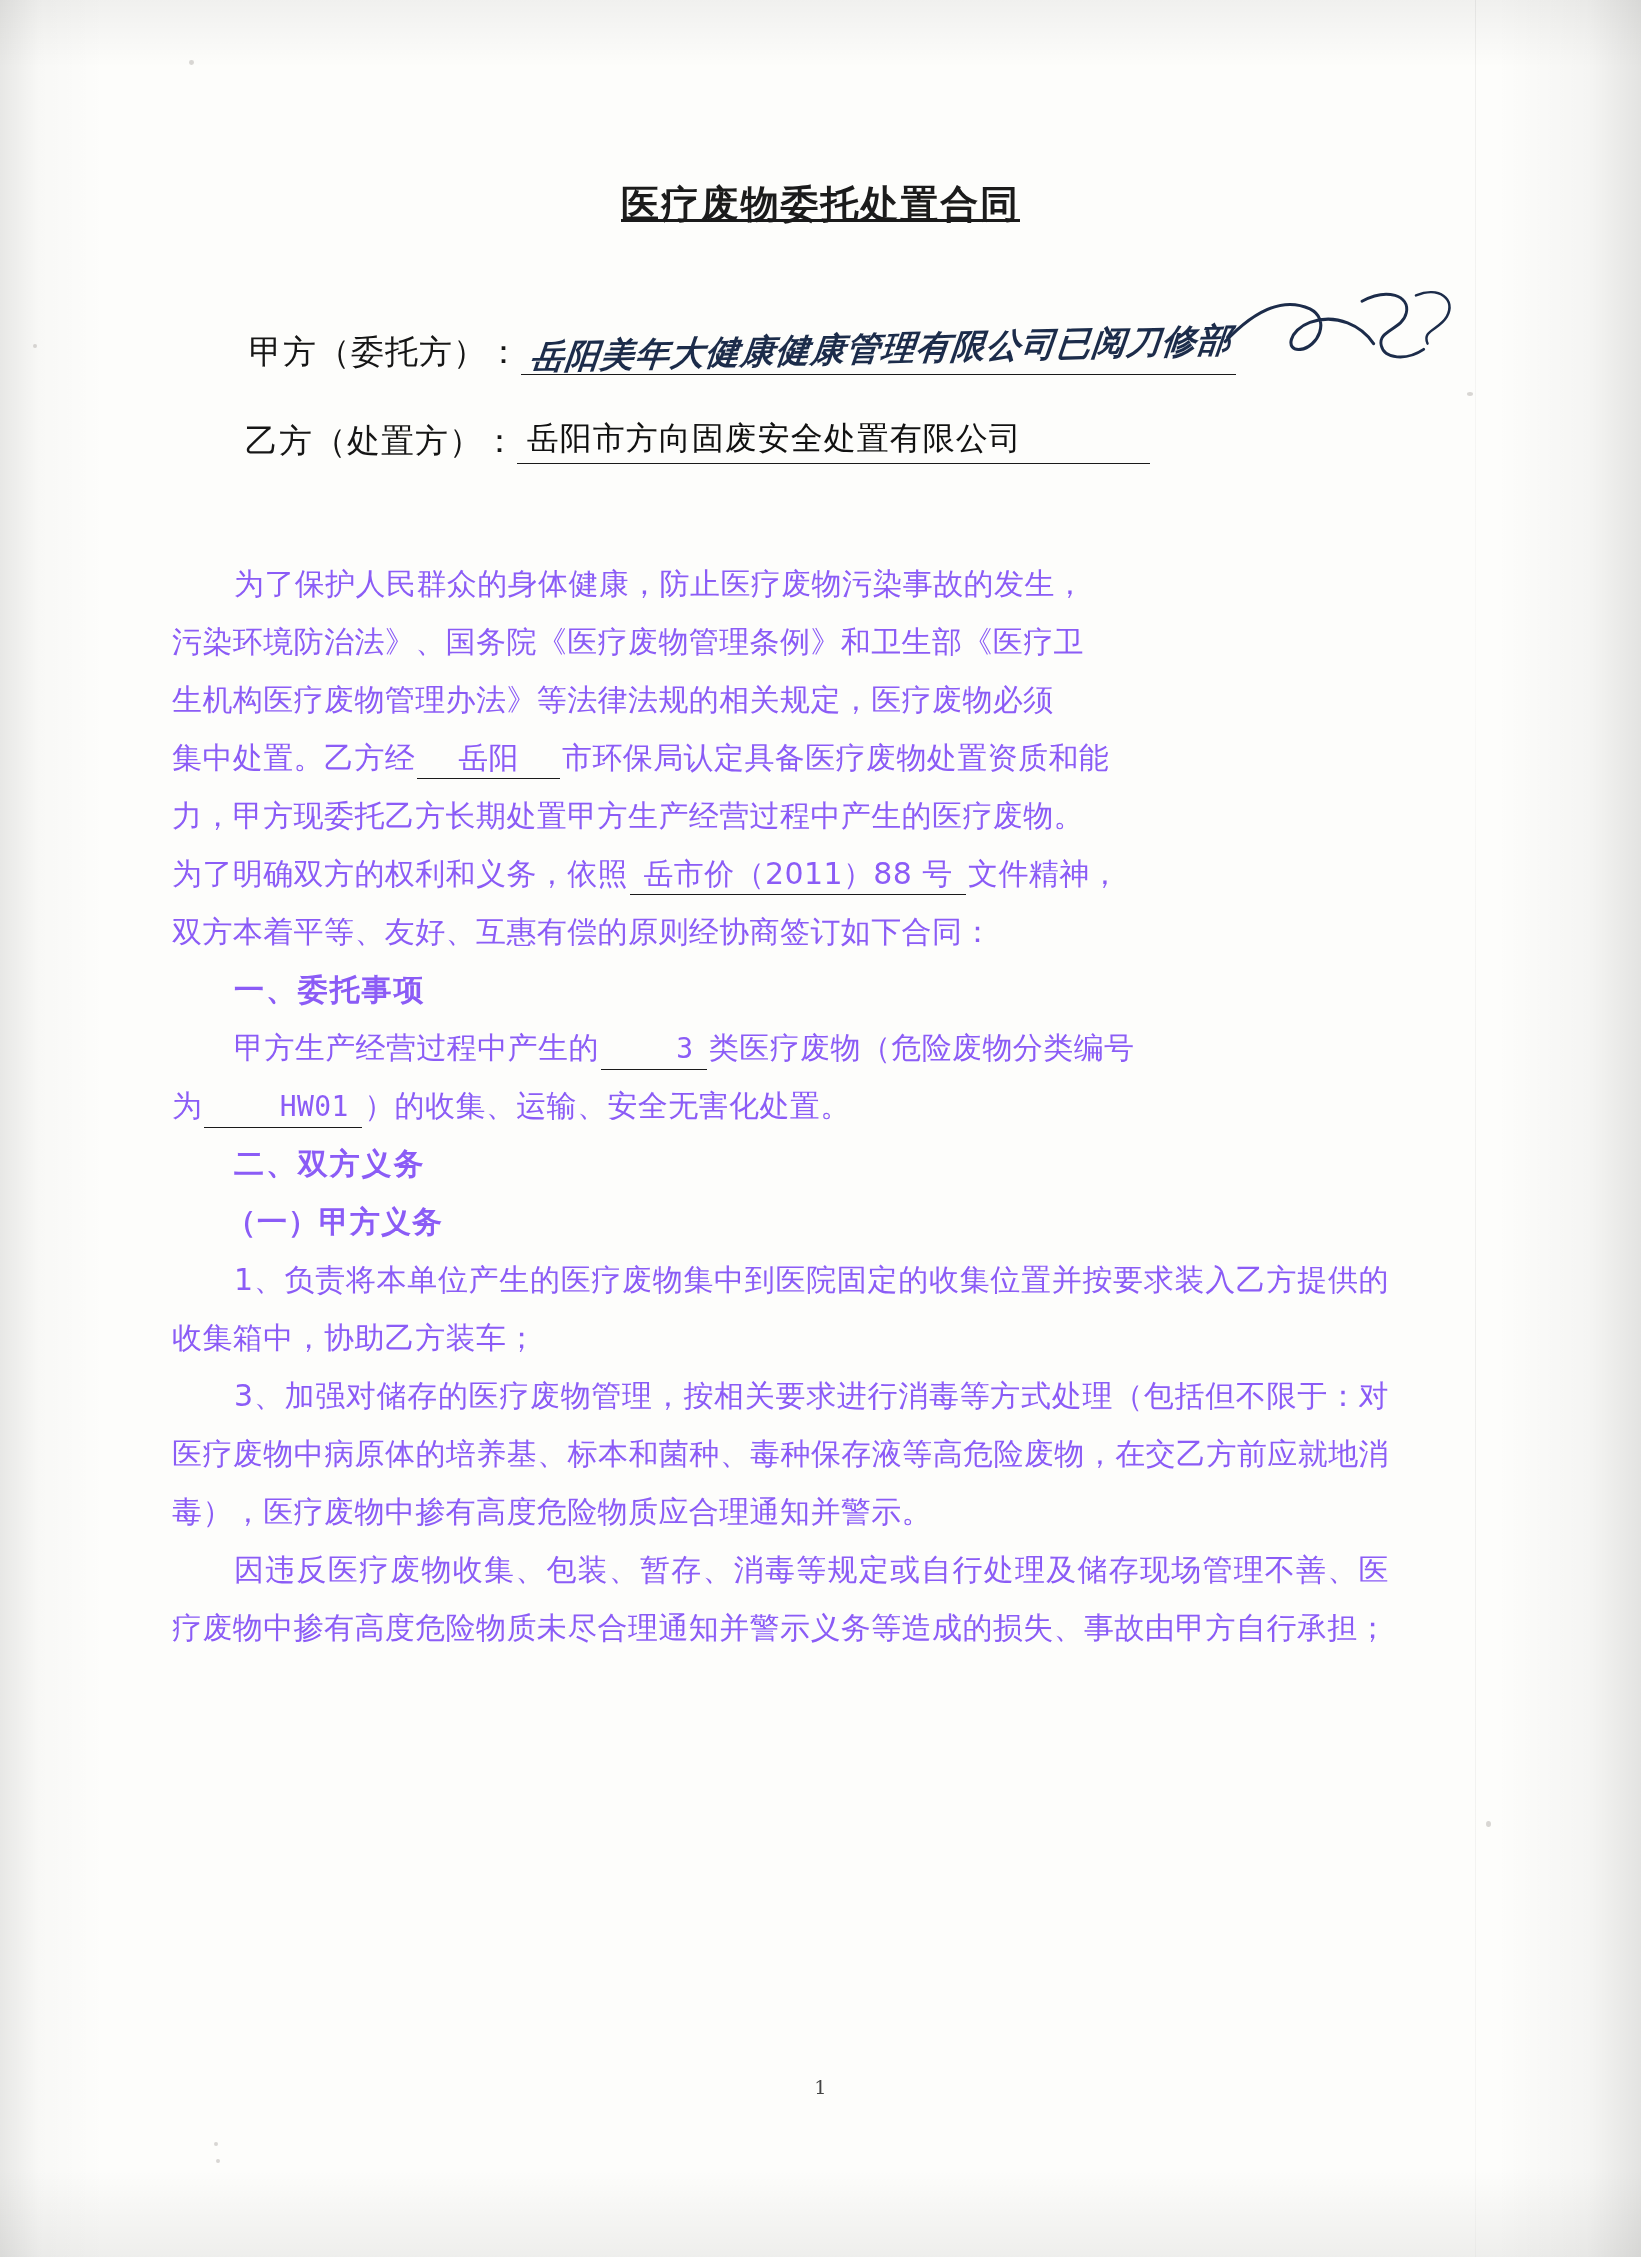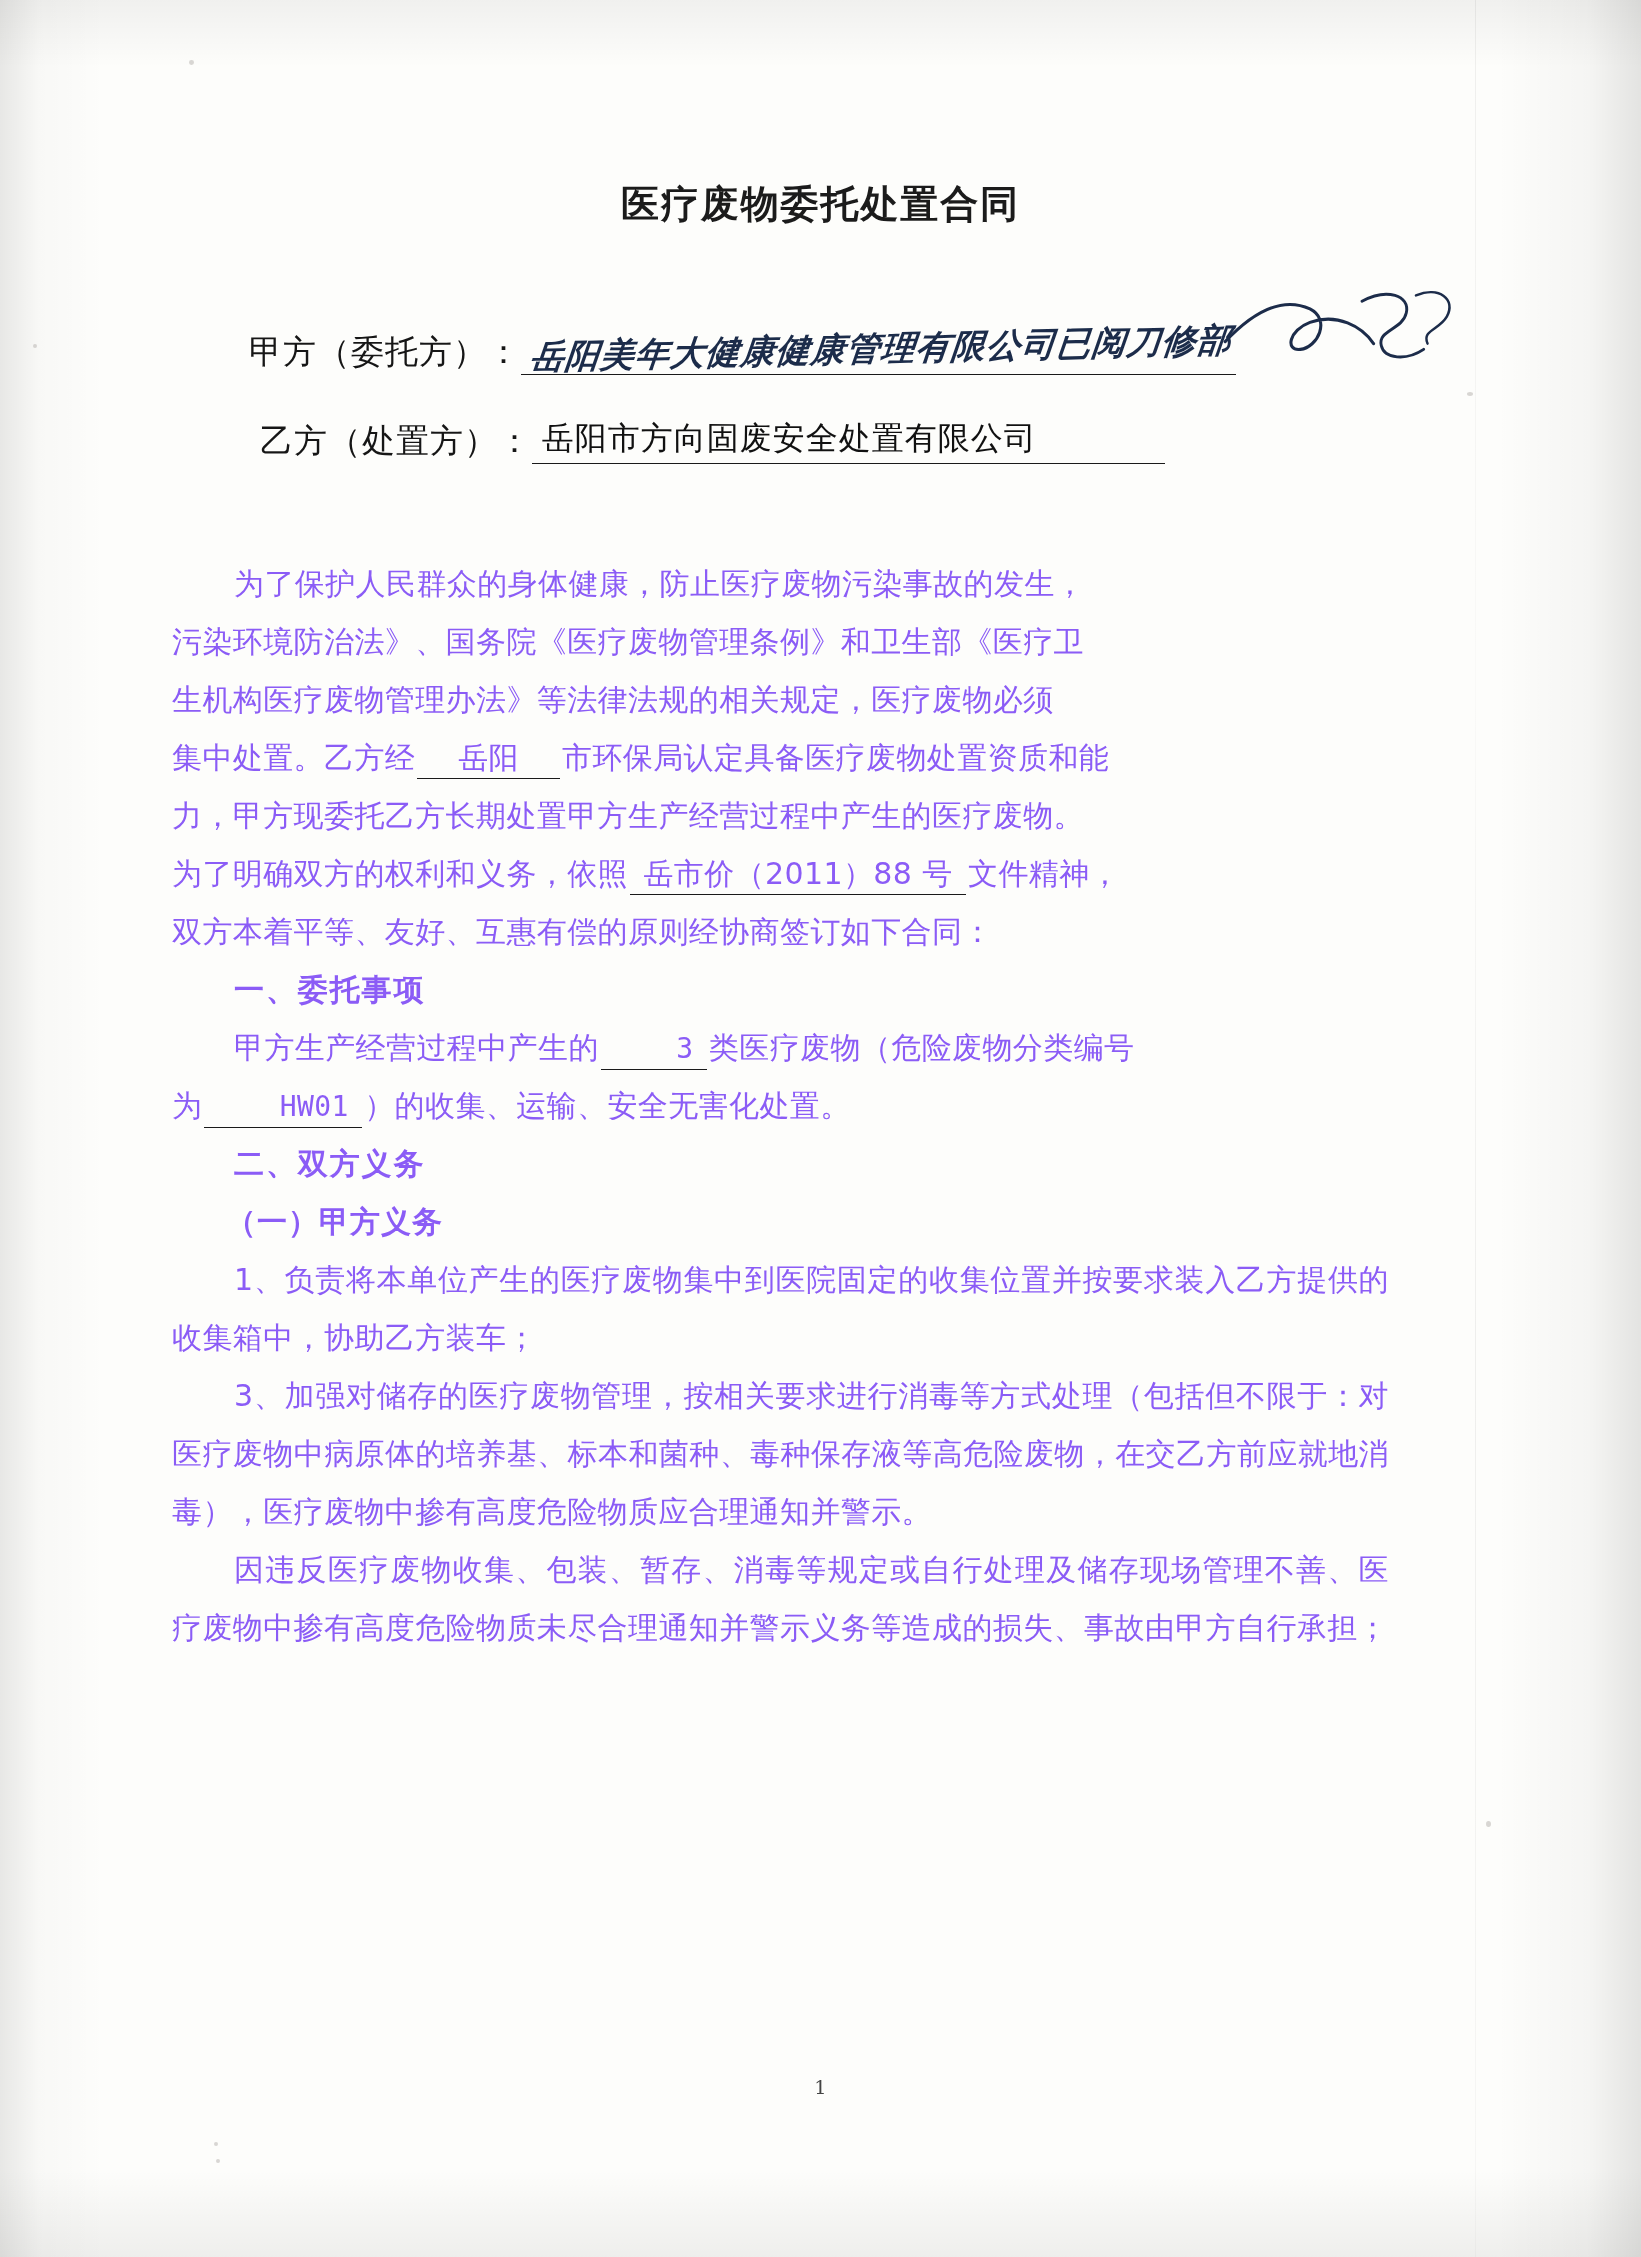--- a/index.html
+++ b/index.html
@@ -59,6 +59,7 @@
     letter-spacing: 1.9px;
     color: #1b1b1b;
     font-family: "DejaVu Sans", "Liberation Sans", sans-serif;
+    text-decoration: underline;
   }
 
   .party-row {

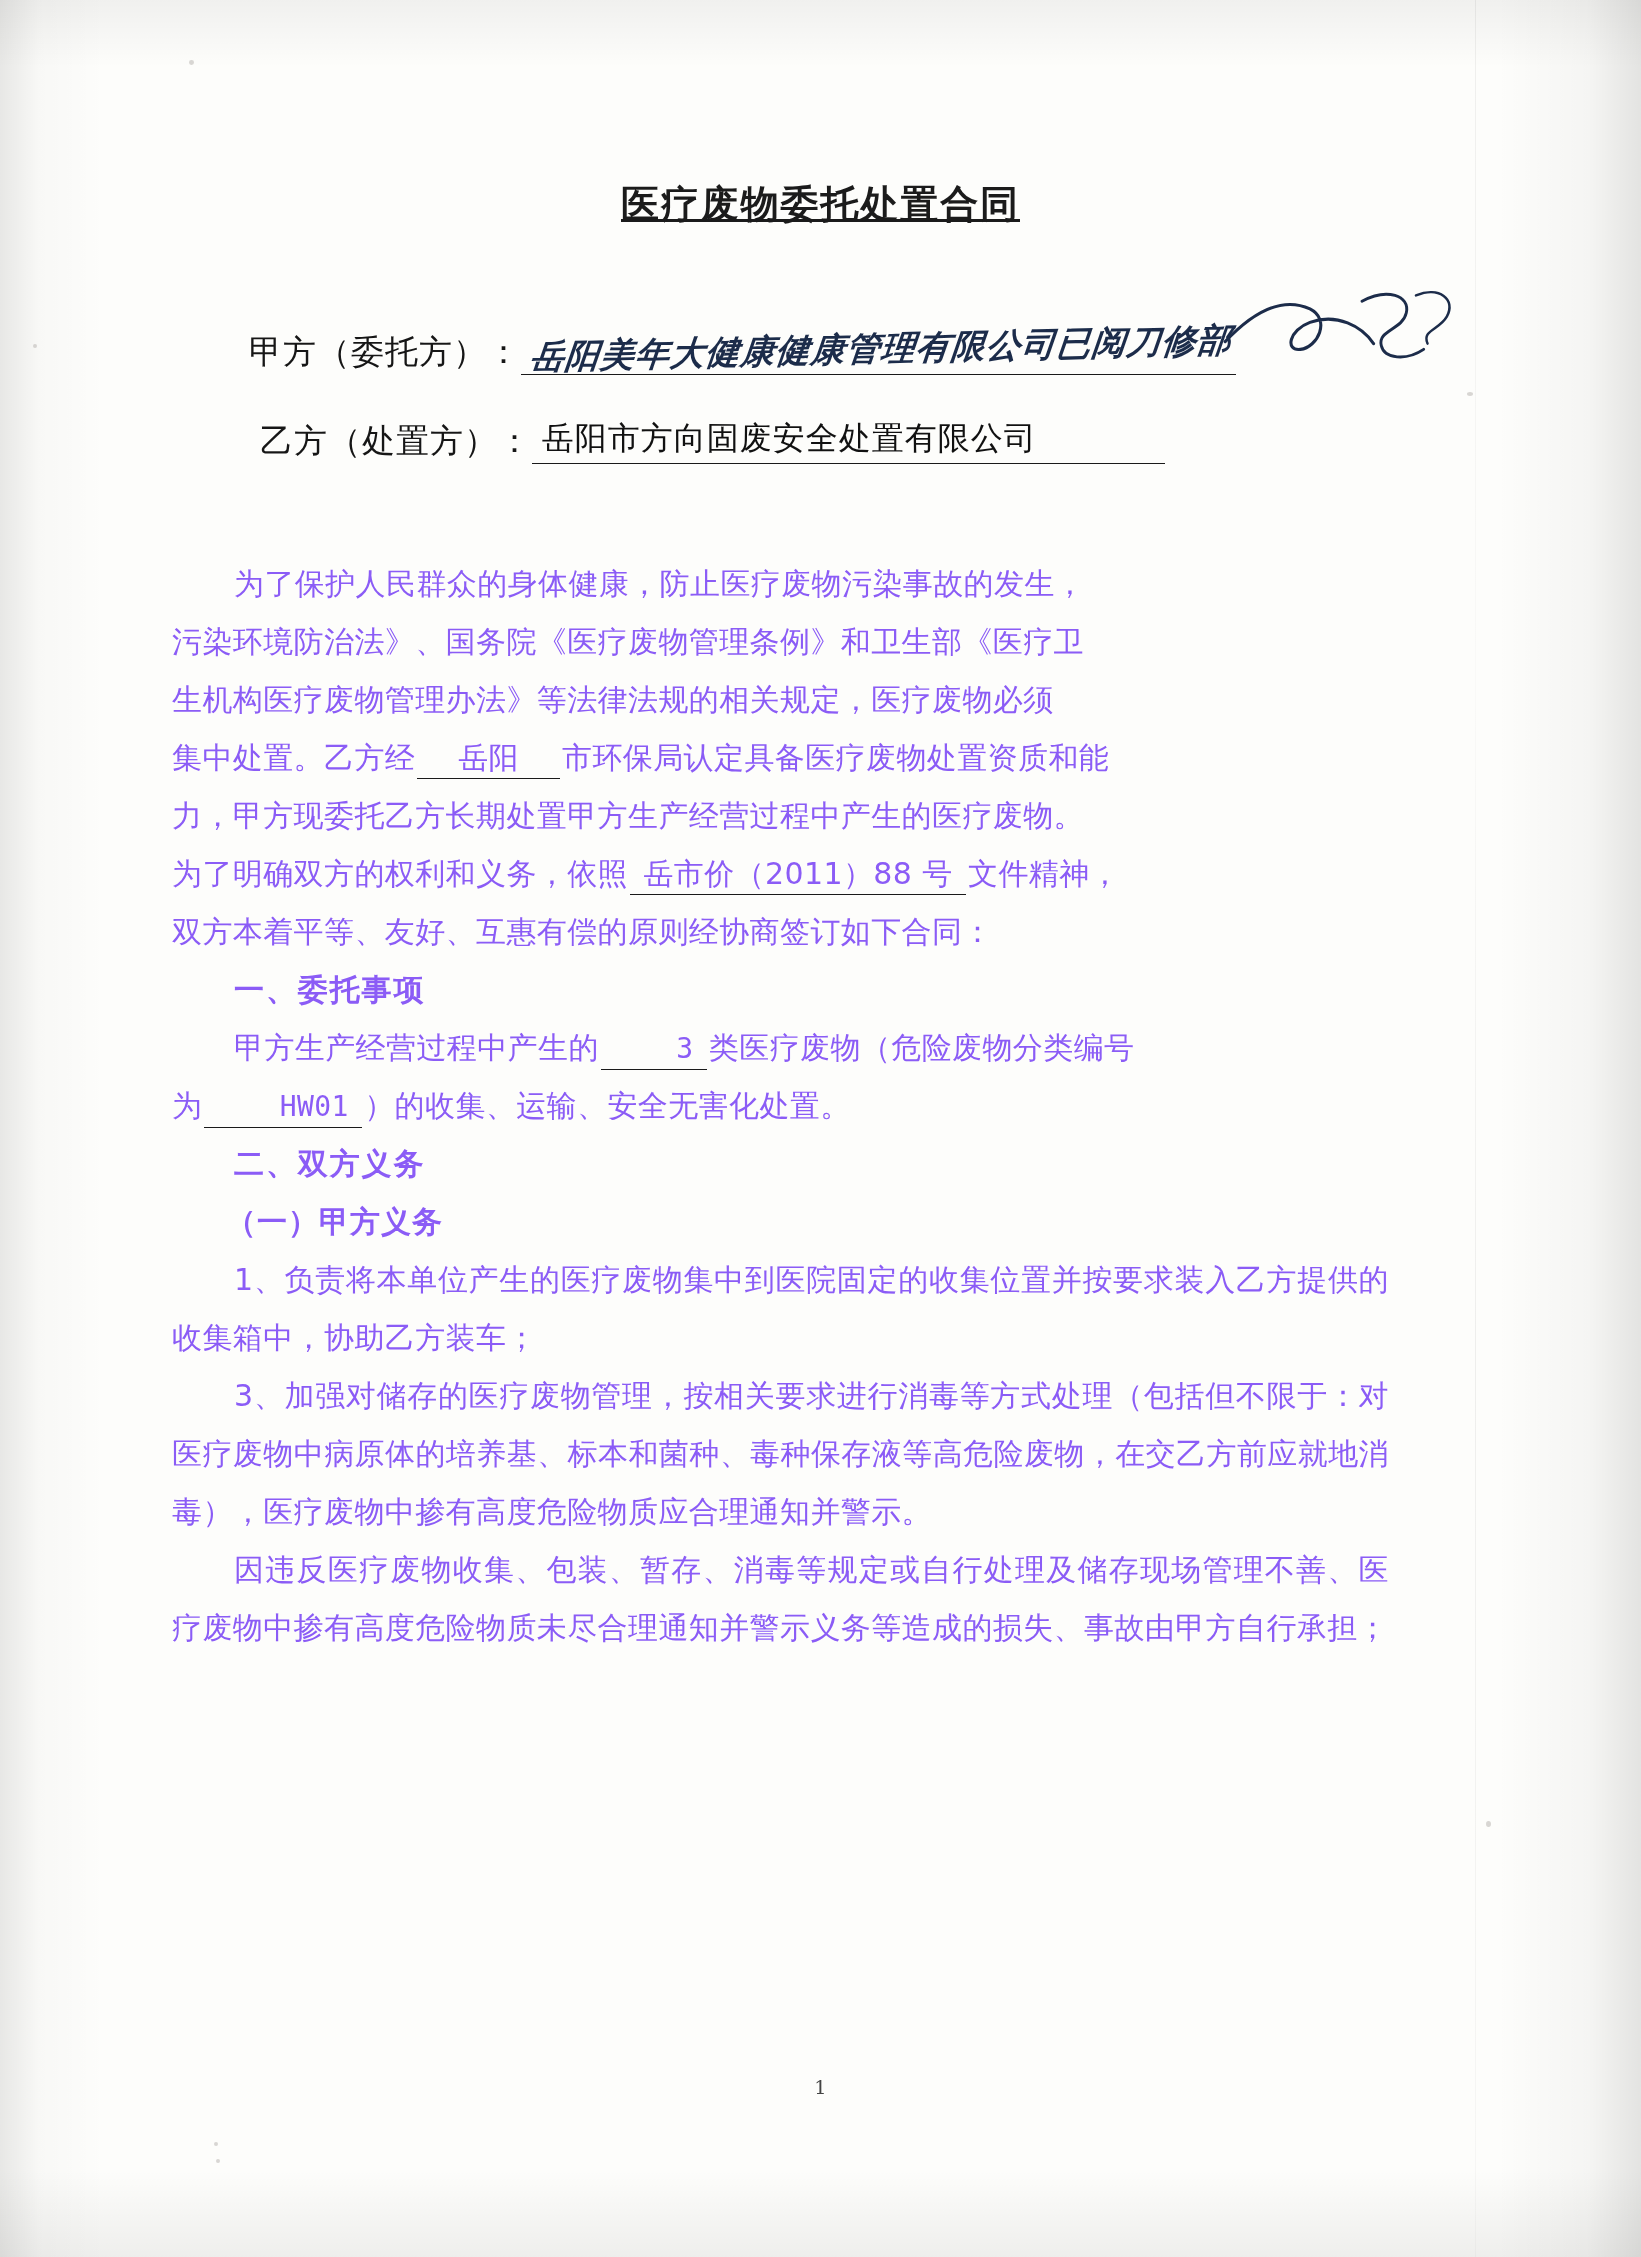--- a/index.html
+++ b/index.html
@@ -172,7 +172,7 @@
       <span class="party-label">甲方（委托方）：</span><span class="party-blank"><span class="handwrite">岳阳美年大健康健康管理有限公司已阅刀修部</span></span>
     </div>
 
-    <div class="party-row" style="left:260px; top:417px;">
+    <div class="party-row" style="left:245px; top:417px;">
       <span class="party-label">乙方（处置方）：</span><span class="party-blank"><span class="typed-blank-text">岳阳市方向固废安全处置有限公司</span></span>
     </div>
 

